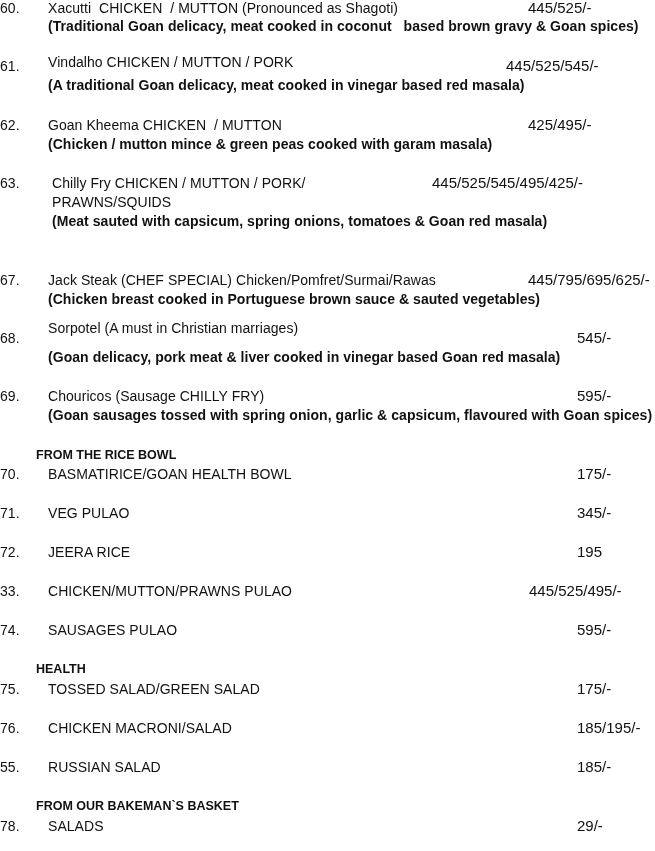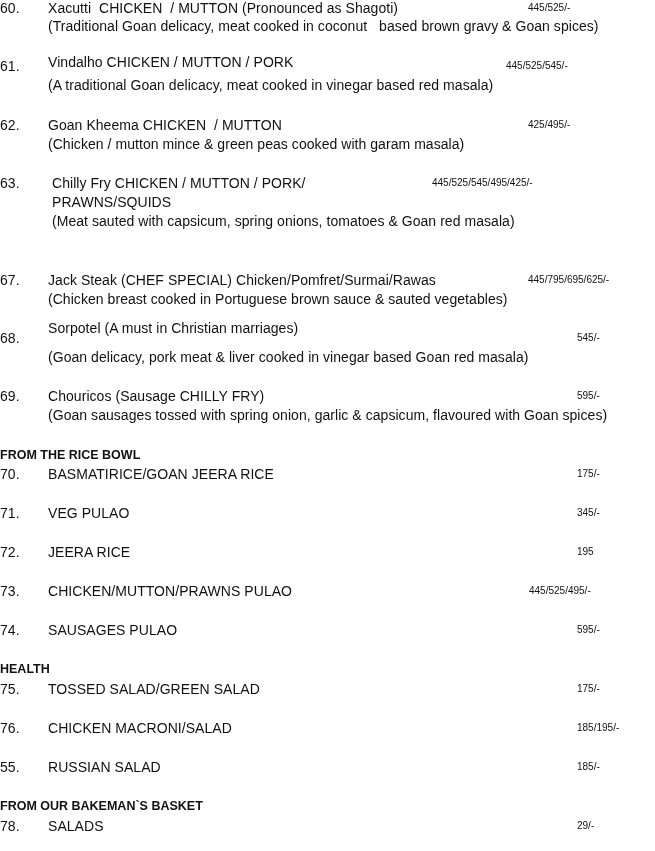--- a/index.html
+++ b/index.html
@@ -16,7 +16,7 @@
   .name { left: 48px; }
   .desc { left: 48px; }
   .hdr { position: absolute; left: 0; font-size: 12.5px; line-height: 16px; font-weight: bold; white-space: pre; }
-  .price { position: absolute; white-space: pre; font-size: 10px; line-height: 16px; }
+  .price { position: absolute; white-space: pre; font-size: 15px; line-height: 16px; }
 </style>
 </head>
 <body>

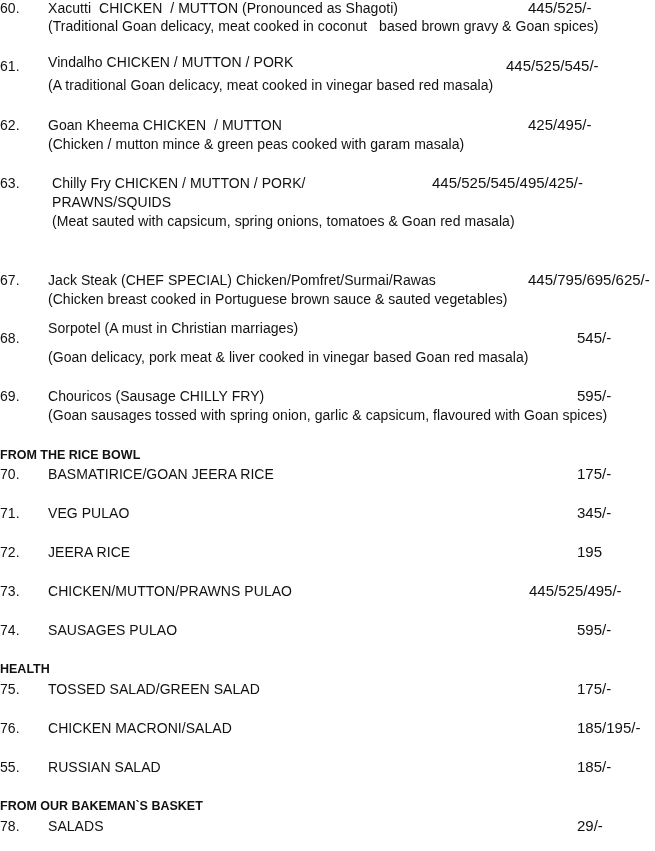--- a/index.html
+++ b/index.html
@@ -14,7 +14,7 @@
   }
   .num { left: 0; }
   .name { left: 48px; }
-  .desc { left: 48px; }
+  .desc { left: 48px; font-weight: bold; }
   .hdr { position: absolute; left: 0; font-size: 12.5px; line-height: 16px; font-weight: bold; white-space: pre; }
   .price { position: absolute; white-space: pre; font-size: 15px; line-height: 16px; }
 </style>

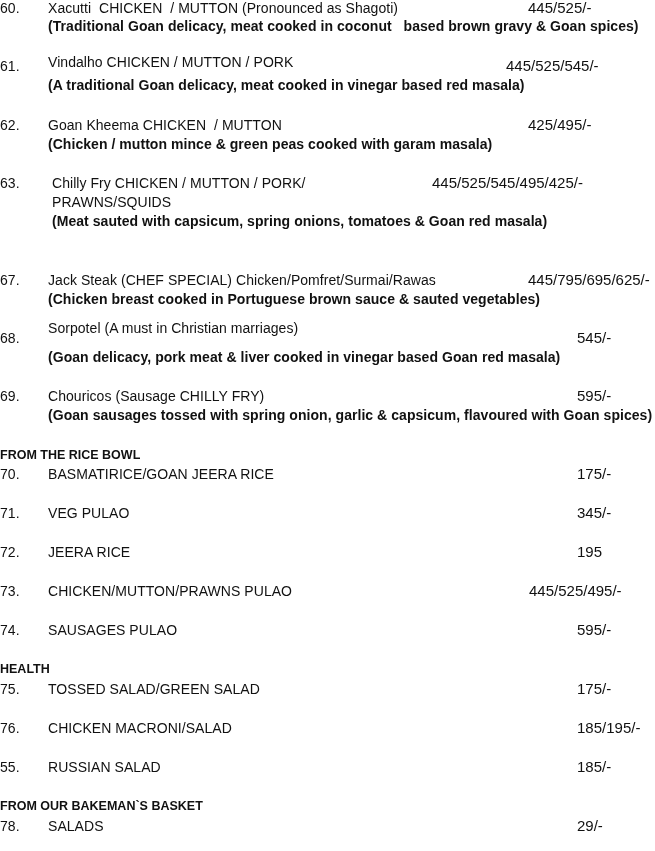--- a/index.html
+++ b/index.html
@@ -15,7 +15,7 @@
   .num { left: 0; }
   .name { left: 48px; }
   .desc { left: 48px; font-weight: bold; }
-  .hdr { position: absolute; left: 0; font-size: 12.5px; line-height: 16px; font-weight: bold; white-space: pre; }
+  .hdr { position: absolute; left: 0; font-size: 12.5px; line-height: 16px; font-weight: bold; white-space: pre; padding-left: 36px; }
   .price { position: absolute; white-space: pre; font-size: 15px; line-height: 16px; }
 </style>
 </head>

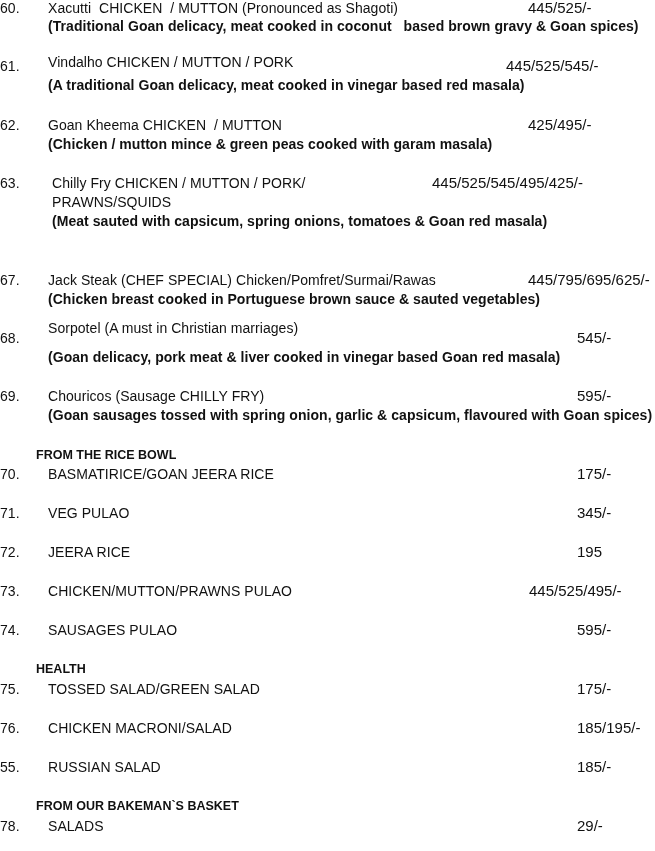--- a/index.html
+++ b/index.html
@@ -76,7 +76,7 @@
 
   <div>
     <span class="line num" style="top:466px">70.</span>
-    <span class="line name" style="top:466px">BASMATIRICE/GOAN JEERA RICE</span>
+    <span class="line name" style="top:466px">BASMATIRICE/GOAN HEALTH BOWL</span>
     <span class="price" style="top:466px;left:577px">175/-</span>
   </div>
   <div>

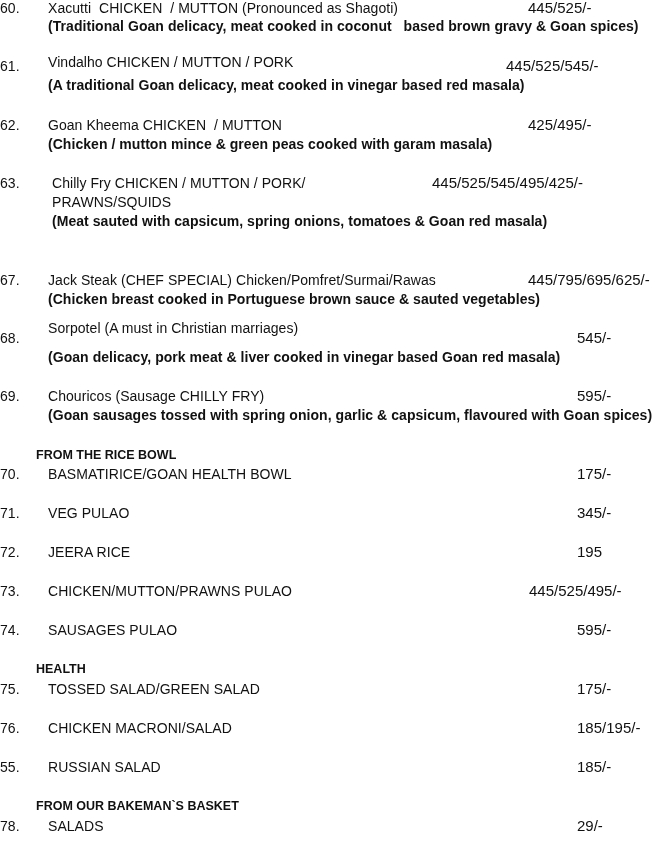--- a/index.html
+++ b/index.html
@@ -90,7 +90,7 @@
     <span class="price" style="top:544px;left:577px">195</span>
   </div>
   <div>
-    <span class="line num" style="top:583px">73.</span>
+    <span class="line num" style="top:583px">33.</span>
     <span class="line name" style="top:583px">CHICKEN/MUTTON/PRAWNS PULAO</span>
     <span class="price" style="top:583px;left:529px">445/525/495/-</span>
   </div>

